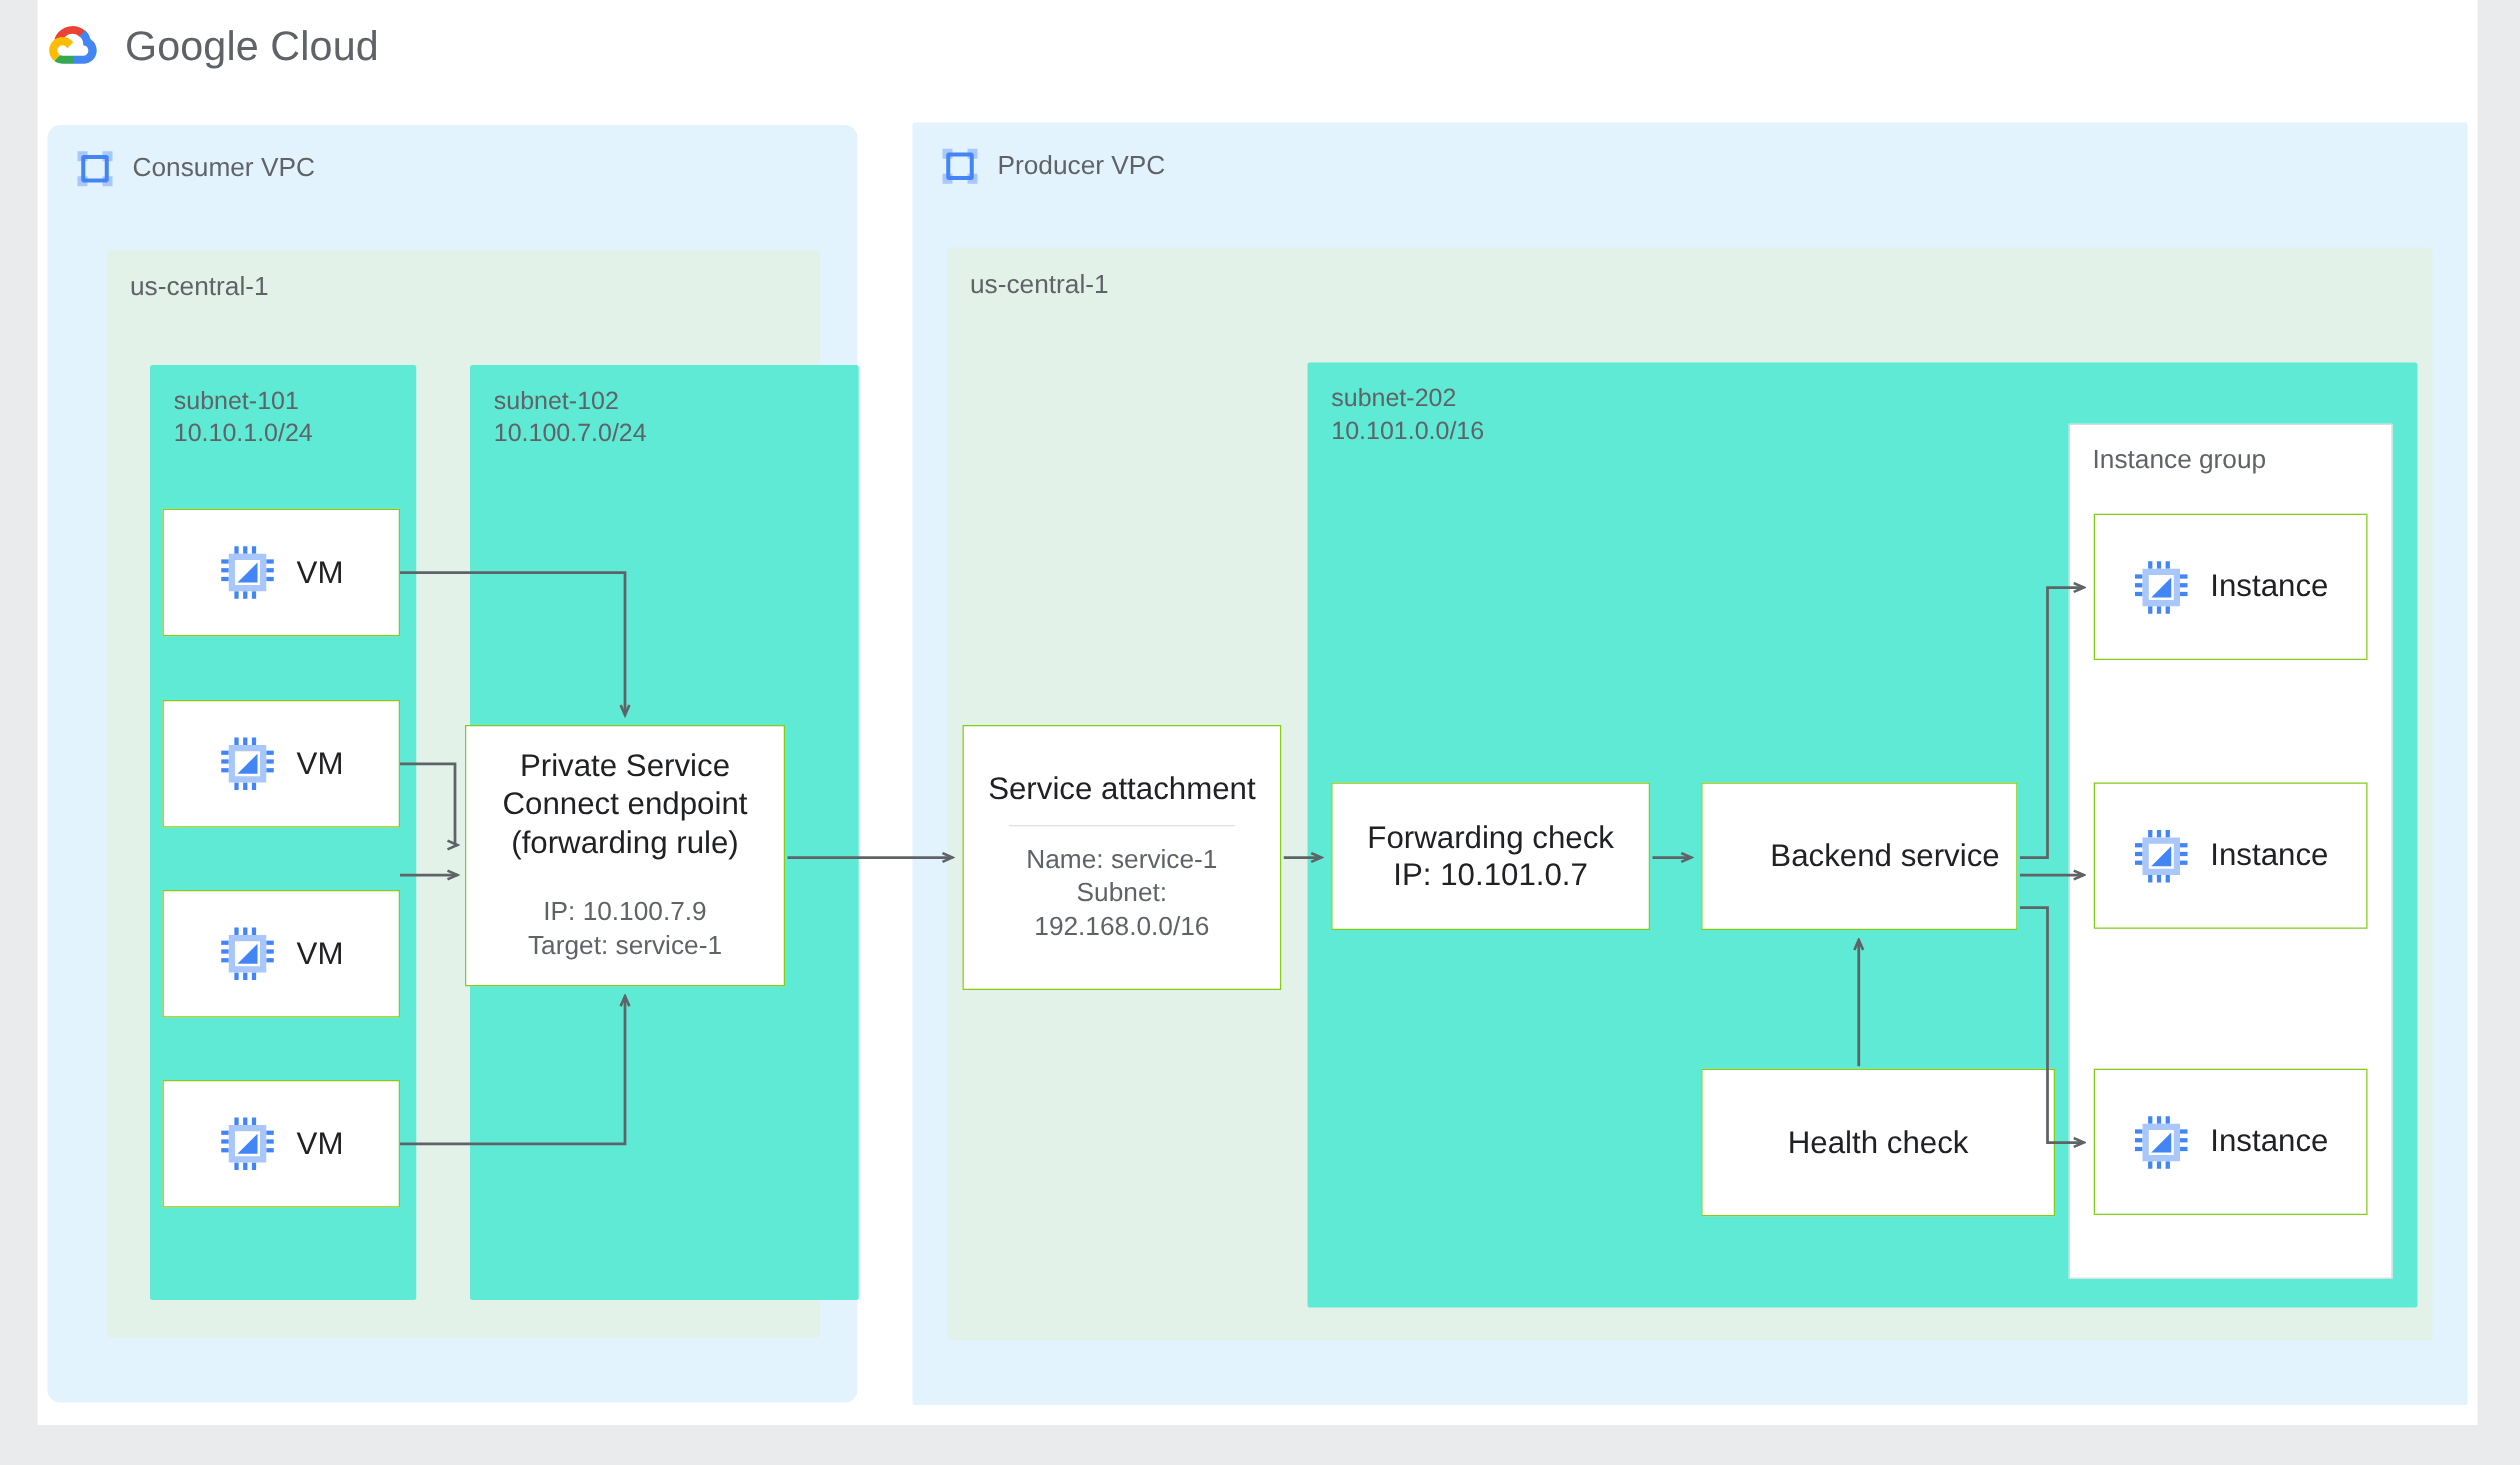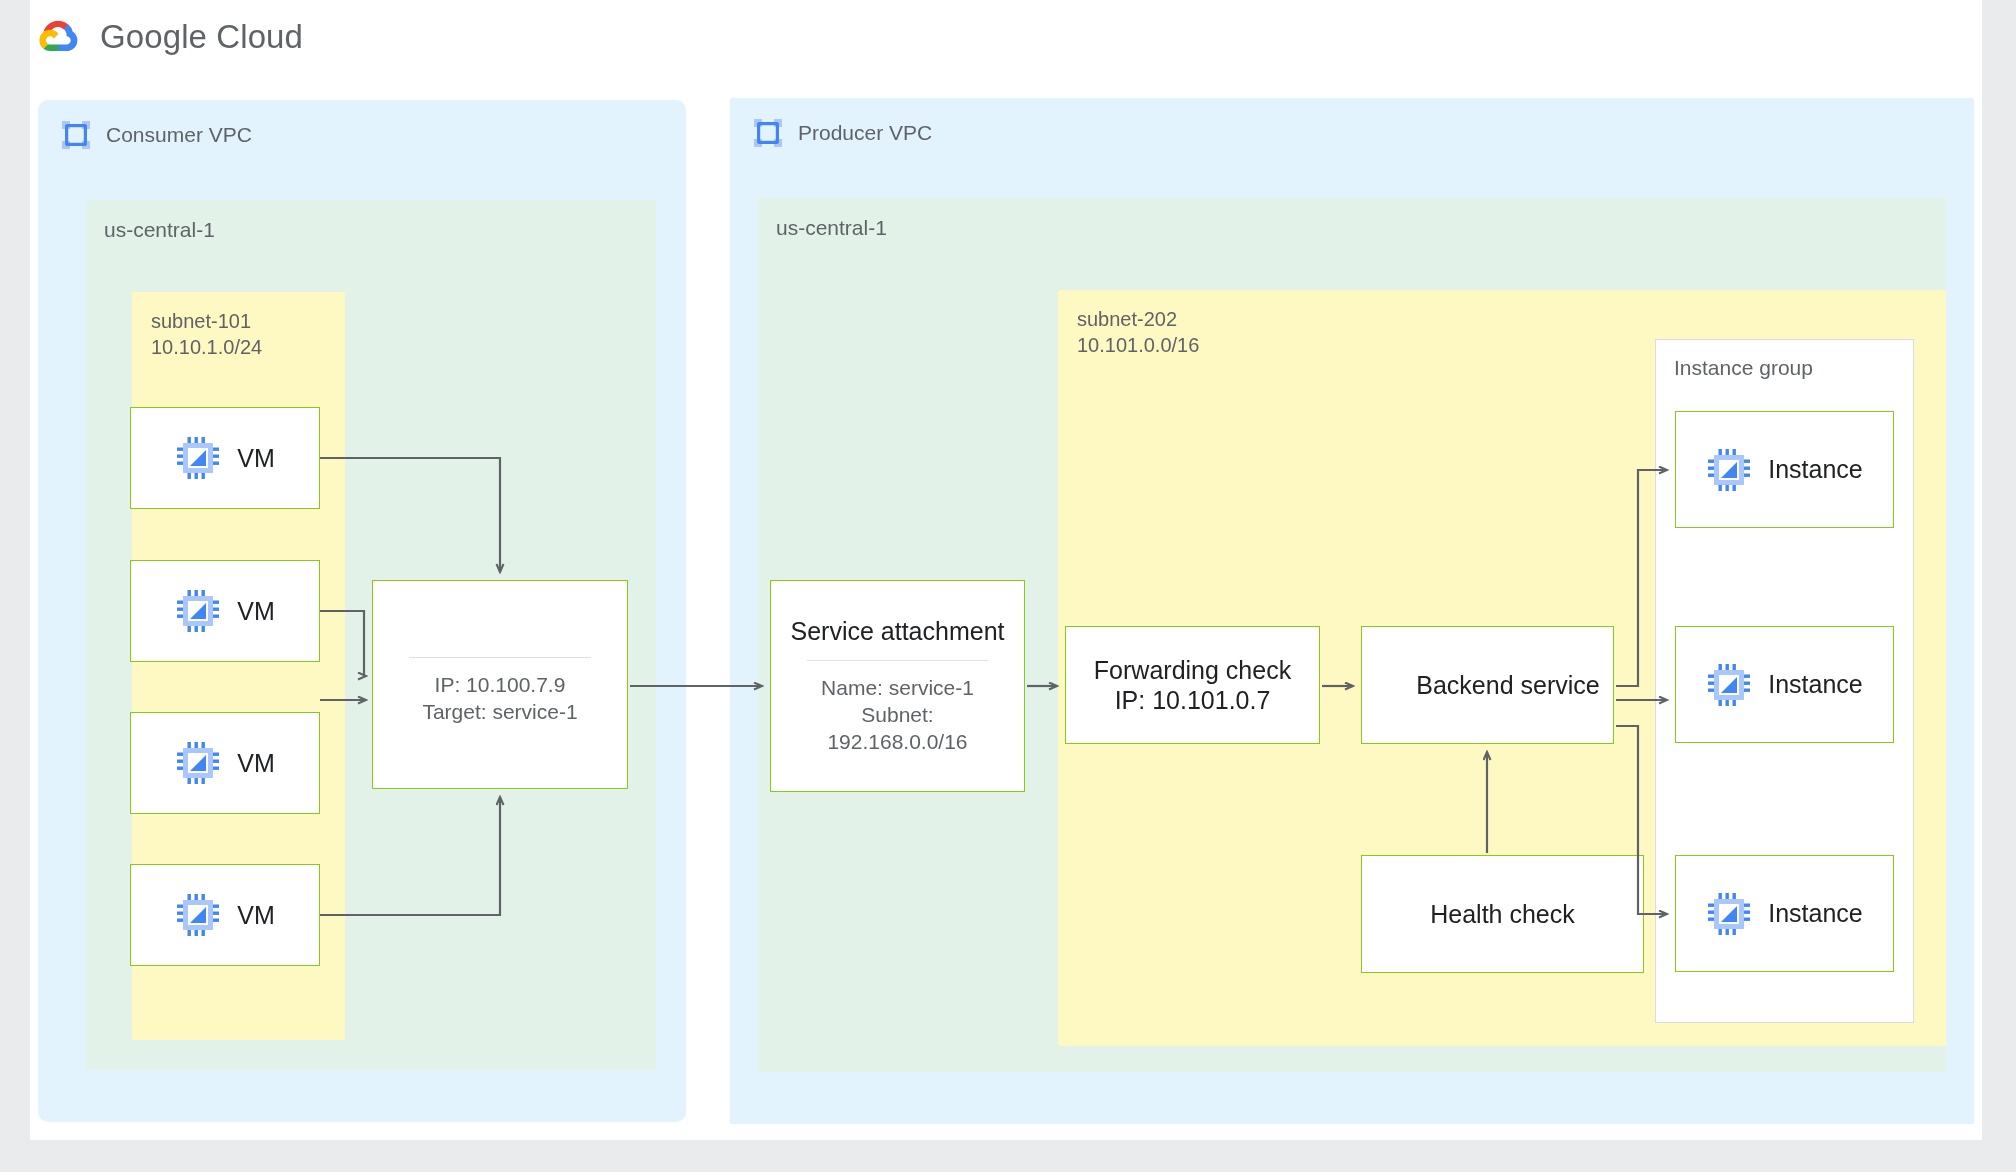--- a/index.html
+++ b/index.html
@@ -62,9 +62,8 @@
 
   .subnet {
     position: absolute;
-    background: #fef9c3;
+    background: #5eead4;
     border-radius: 2px;
-    margin-left: 12px;
   }
   .subnet-label {
     position: absolute; left: 19px; top: 17px;

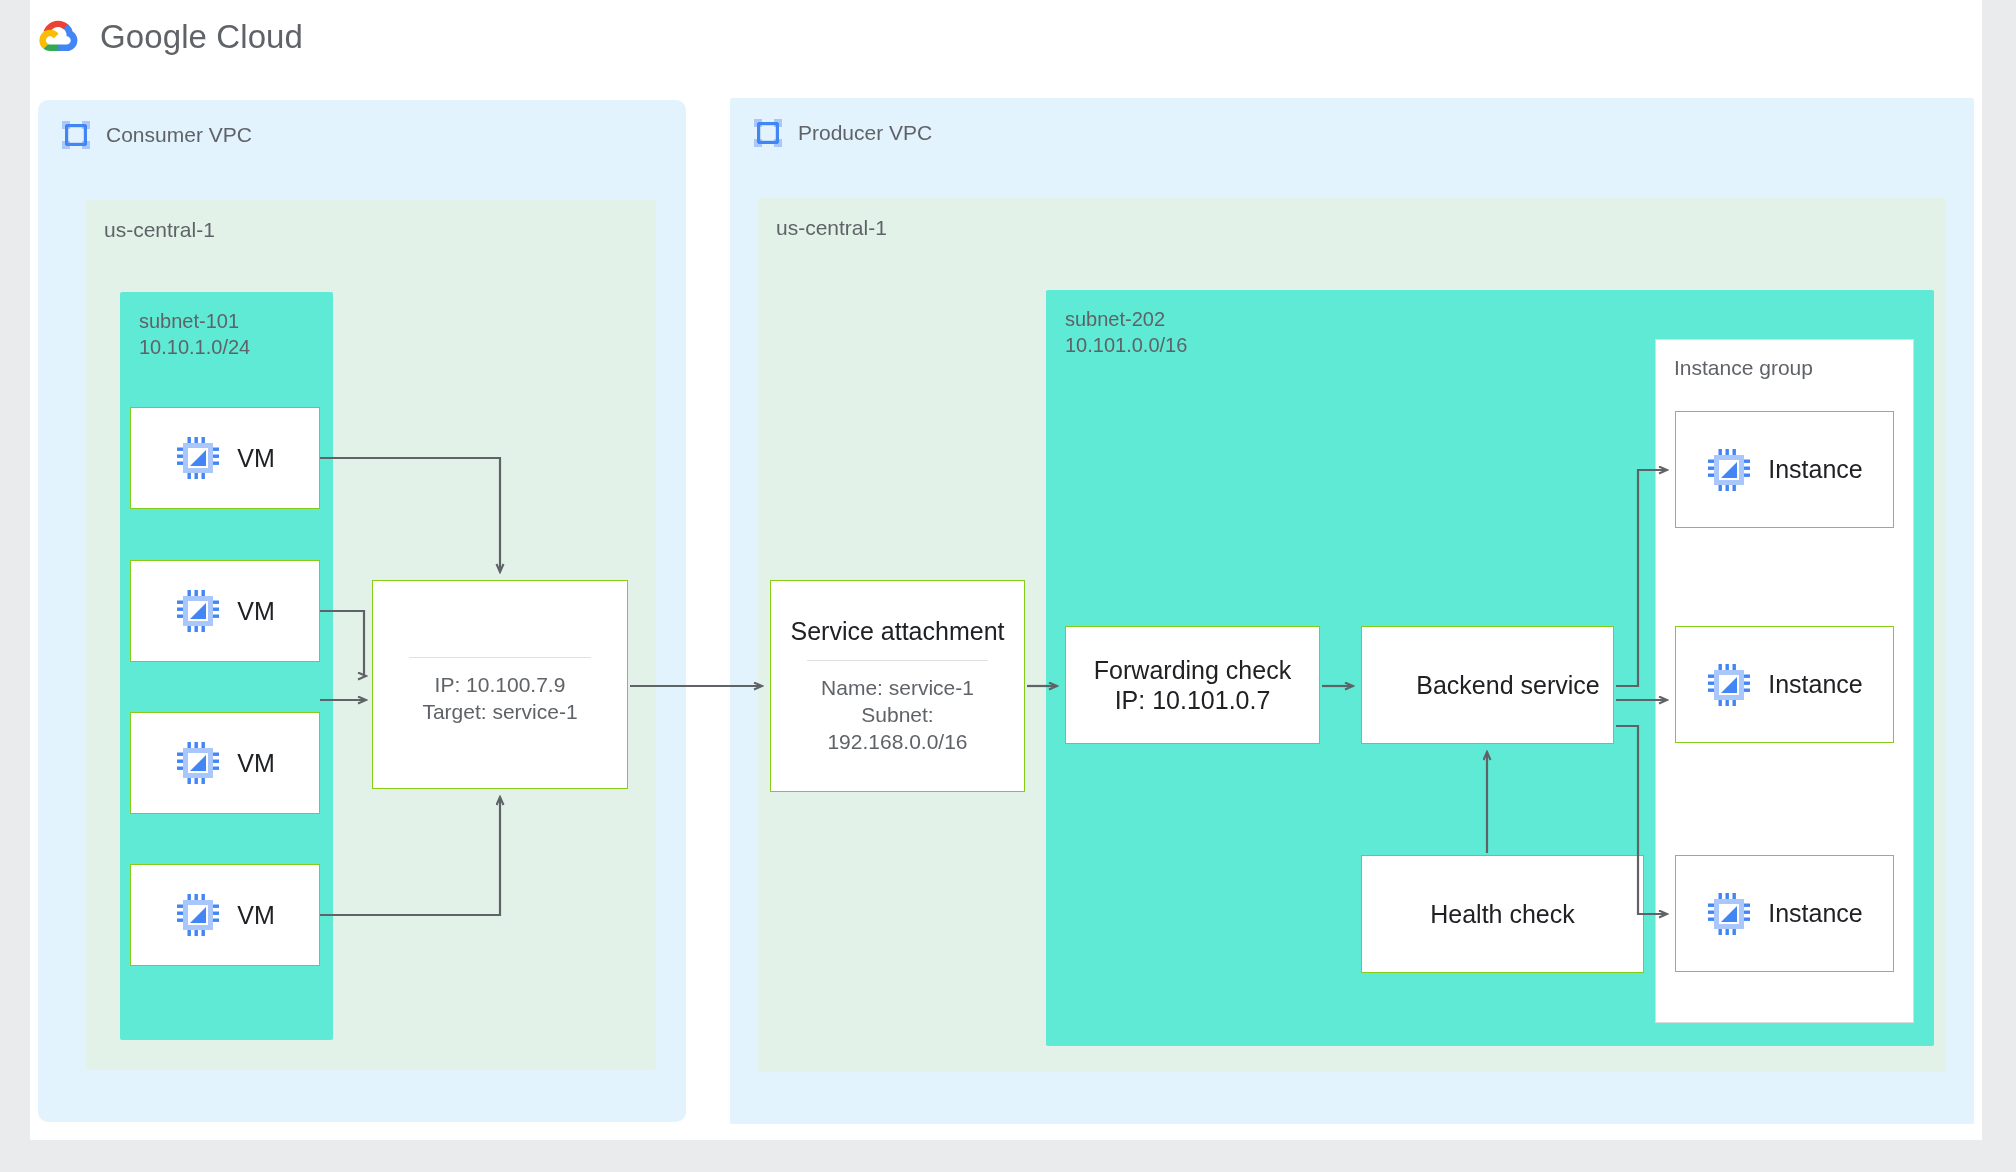--- a/index.html
+++ b/index.html
@@ -157,6 +157,9 @@
           <span class="subnet-label"><span>subnet-101</span><br><span>10.10.1.0/24</span></span>
         </div>
 
+        <div class="subnet" style="left:290px; top:92px; width:311px; height:748px;">
+          <span class="subnet-label"><span>subnet-102</span><br><span>10.100.7.0/24</span></span>
+        </div>
       </div>
     </div>
 

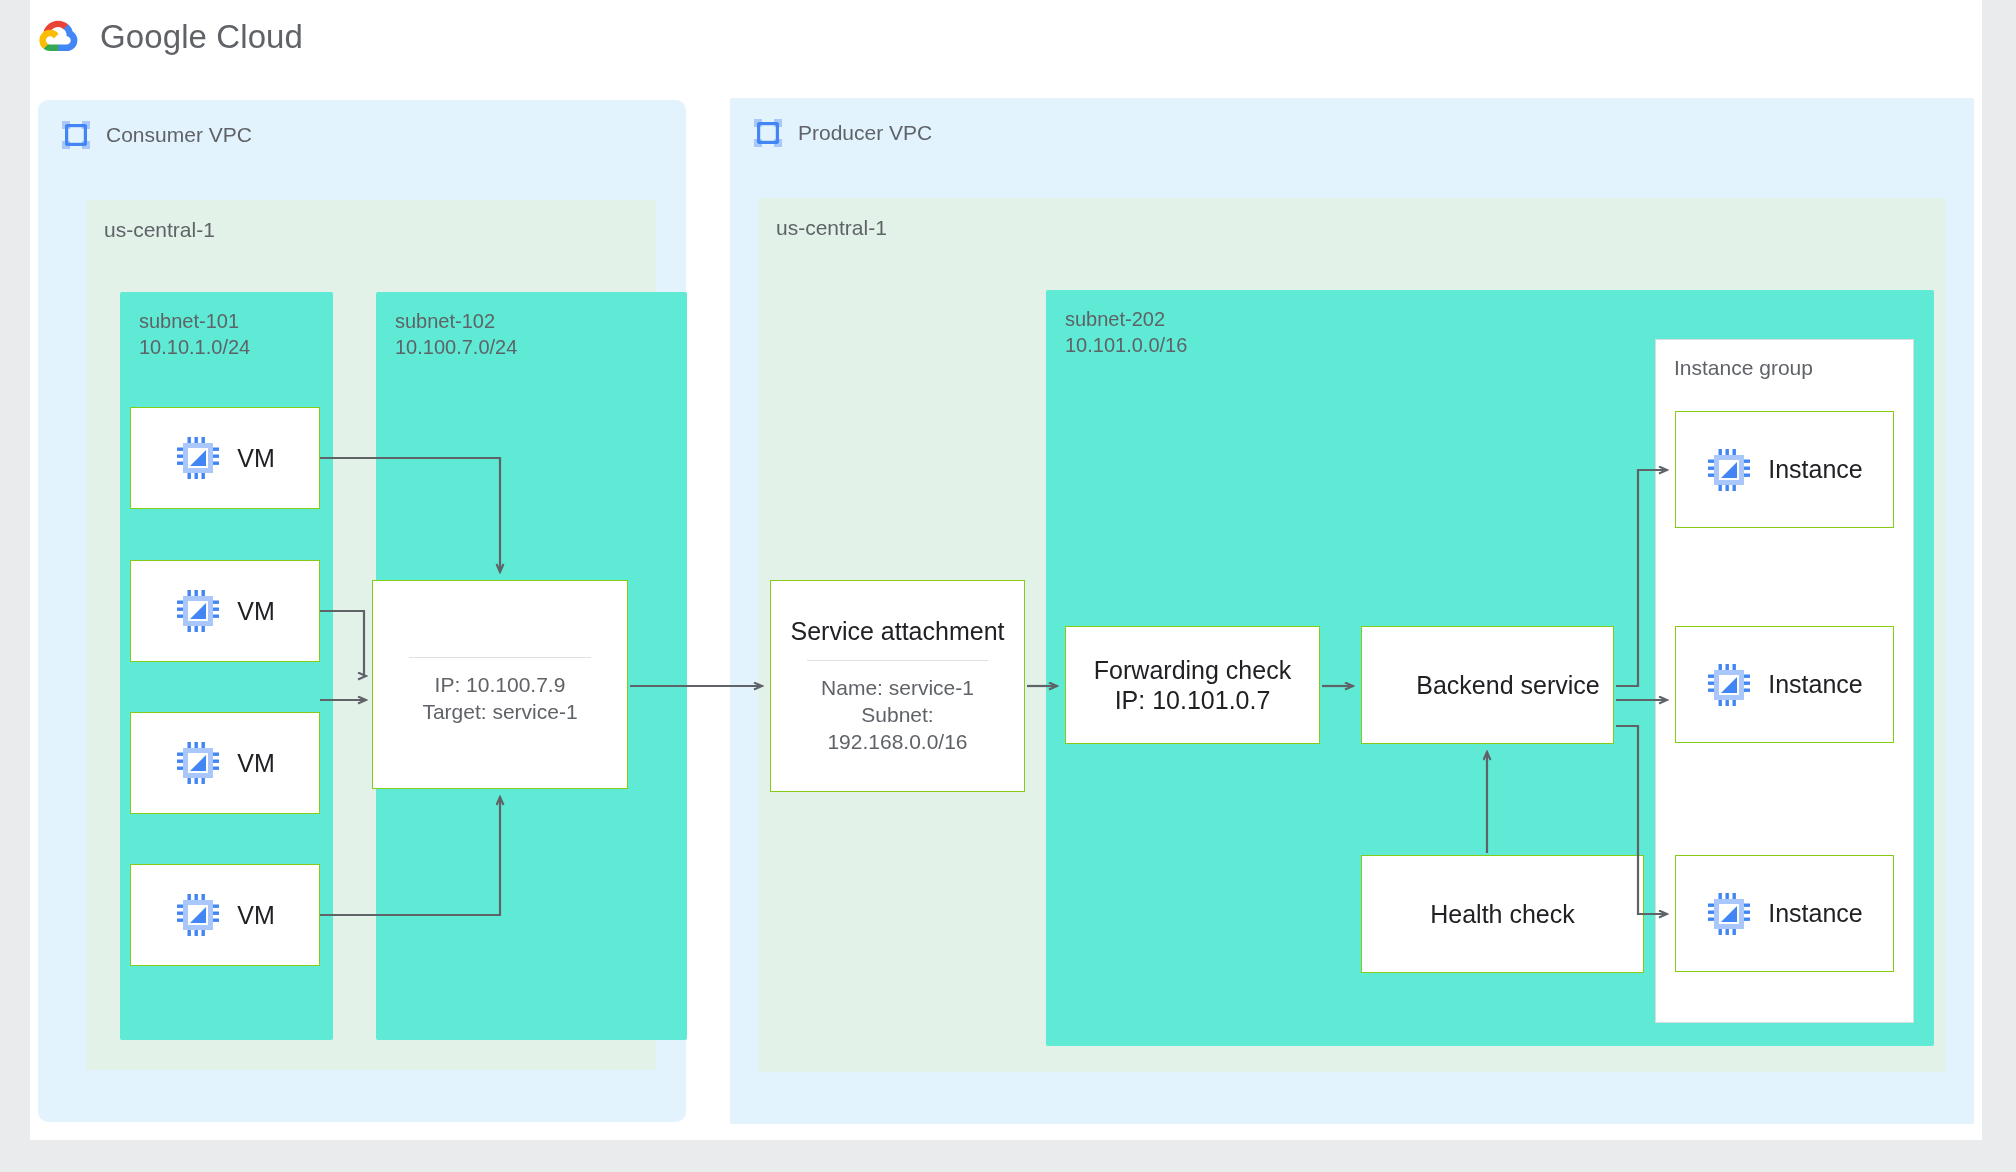--- a/index.html
+++ b/index.html
@@ -264,6 +264,9 @@
     </div>
 
     <div class="node" style="left:342px; top:580px; width:256px; height:209px; padding:20px 10px;">
+      <span class="node-title">Private Service
+Connect endpoint
+(forwarding rule)</span>
       <span class="node-divider"></span>
       <span class="node-sub">IP: 10.100.7.9
 Target: service-1</span>

